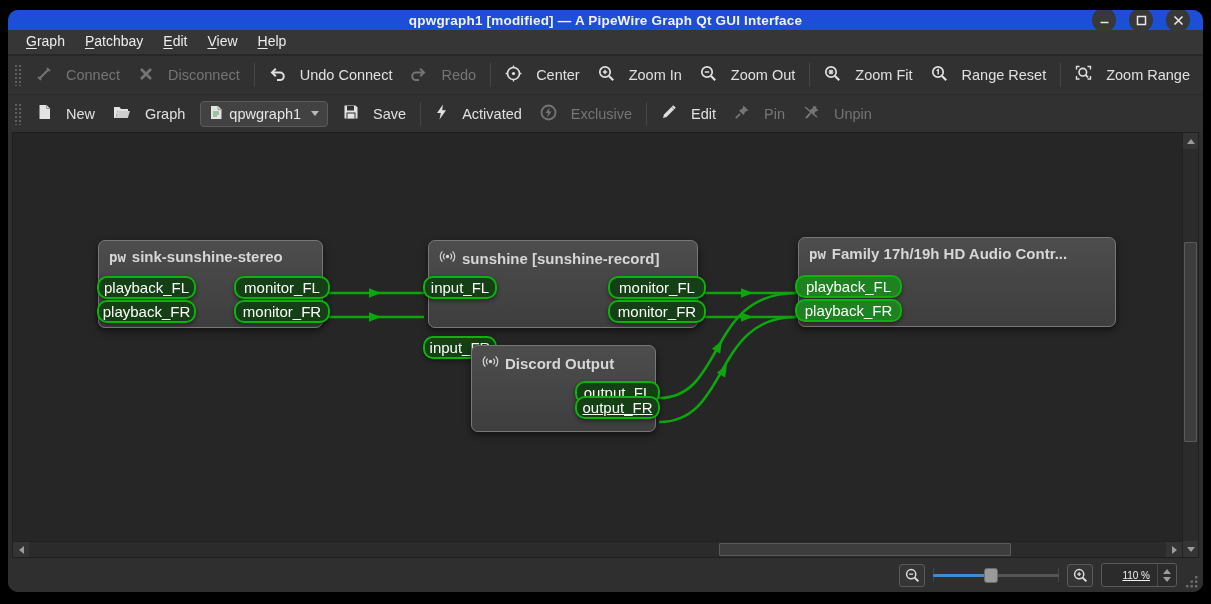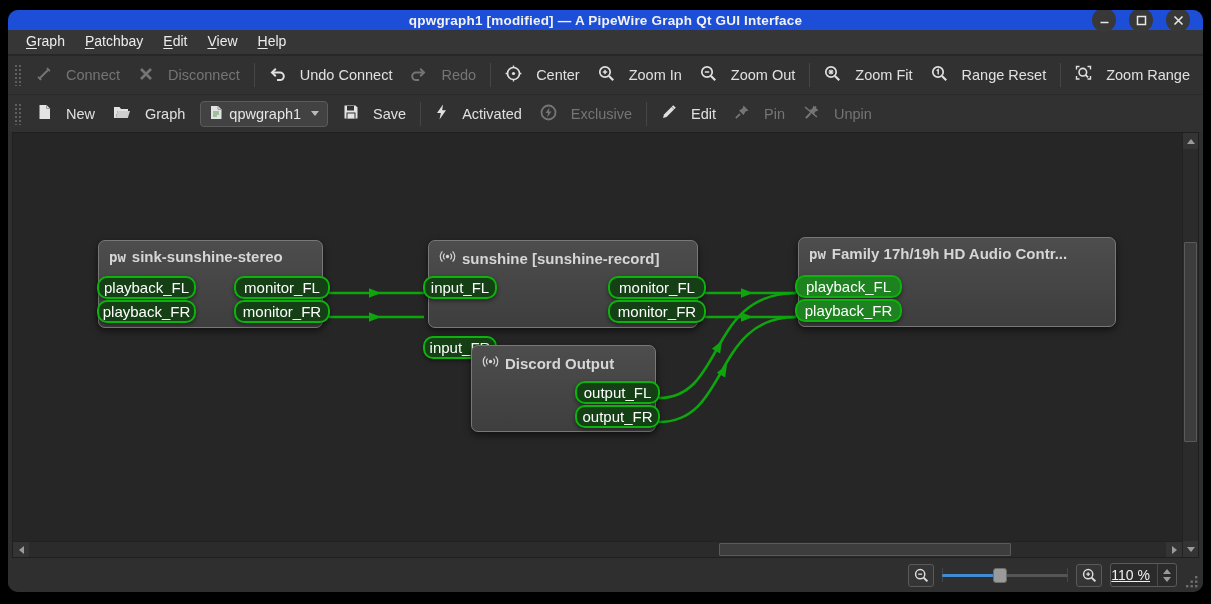--- a/index.html
+++ b/index.html
@@ -340,7 +340,7 @@
         <span>Discord Output</span>
       </div>
       <div class="port" style="left:103px; top:35px; width:85px;">output_FL</div>
-      <div class="port" style="left:103px; top:59px; width:85px;">output_FR</div>
+      <div class="port" style="left:103px; top:50px; width:85px;text-decoration:underline;">output_FR</div>
     </div>
 
     <div class="vscroll">

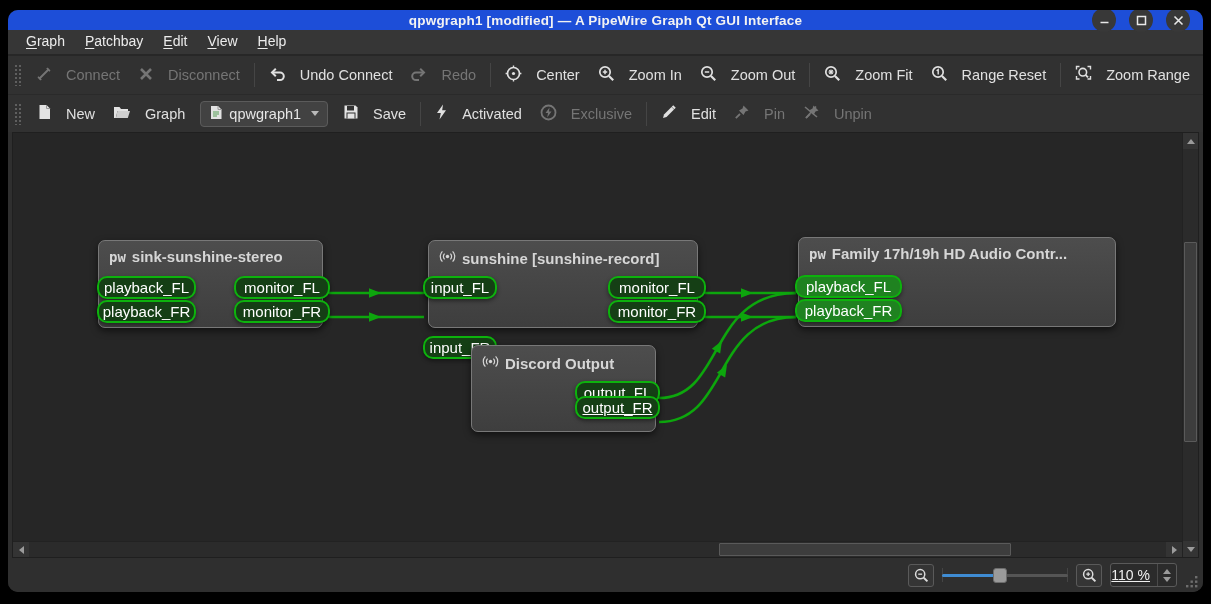--- a/index.html
+++ b/index.html
@@ -78,7 +78,7 @@
   .slider .handle { position:absolute; top:2px; left:calc(46% - 7px); width:14px; height:15px;
     background:#9a9a9a; border:1px solid #6d6d6d; border-radius:3px; }
   .spin { display:flex; align-items:center; background:#2b2b2b; border:1px solid #5a5a5a; border-radius:3px;
-    height:24px; padding-left:0; color:#f0f0f0; font-size:14px;text-decoration:underline; }
+    height:24px; padding-left:20px; color:#f0f0f0; font-size:10px;text-decoration:underline; }
   .spin-btns { display:flex; flex-direction:column; justify-content:center; gap:3px; padding:0 5px; margin-left:7px;
     border-left:1px solid #4a4a4a; height:100%; }
   .grip { position:absolute; right:5px; bottom:4px; }

